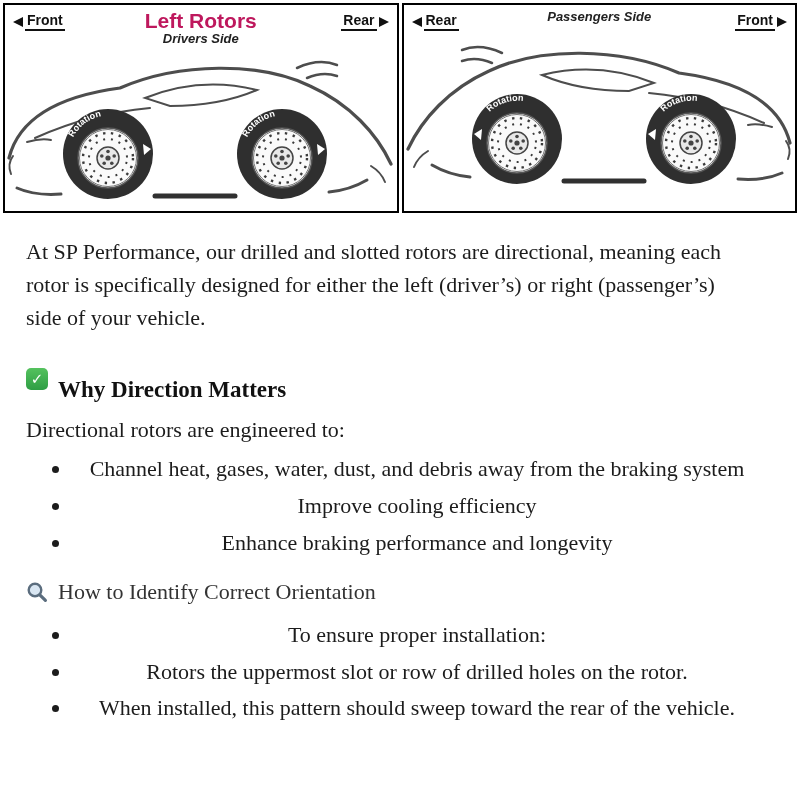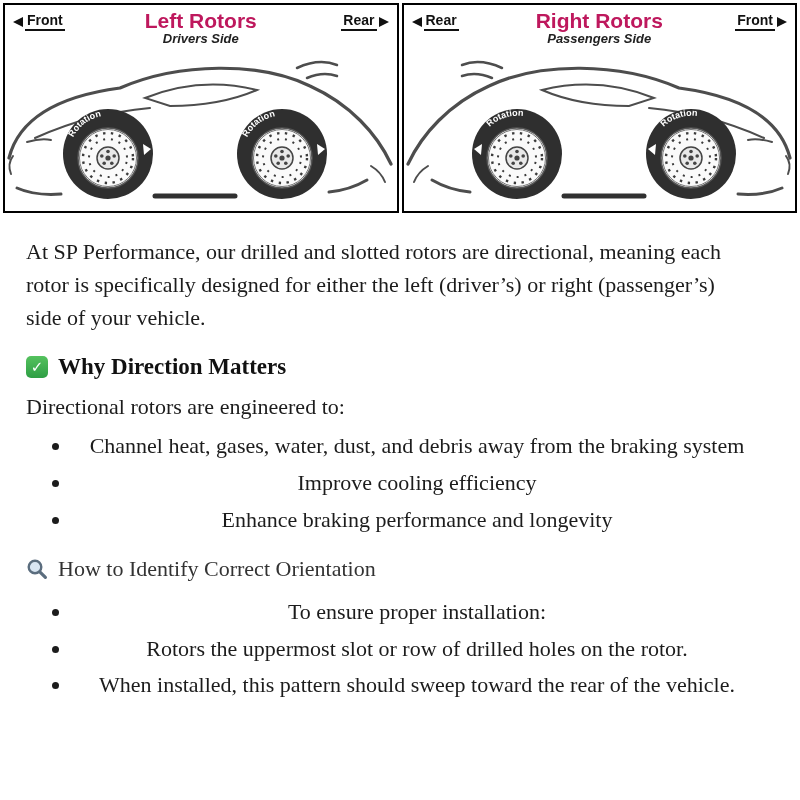--- a/index.html
+++ b/index.html
@@ -104,7 +104,6 @@
         <span class="txt">Rear</span>
       </div>
       <div class="titleblock">
-        <div class="ptitle">Right Rotors</div>
         <div class="psub">Passengers Side</div>
       </div>
       <div class="dirlabel dir-right">

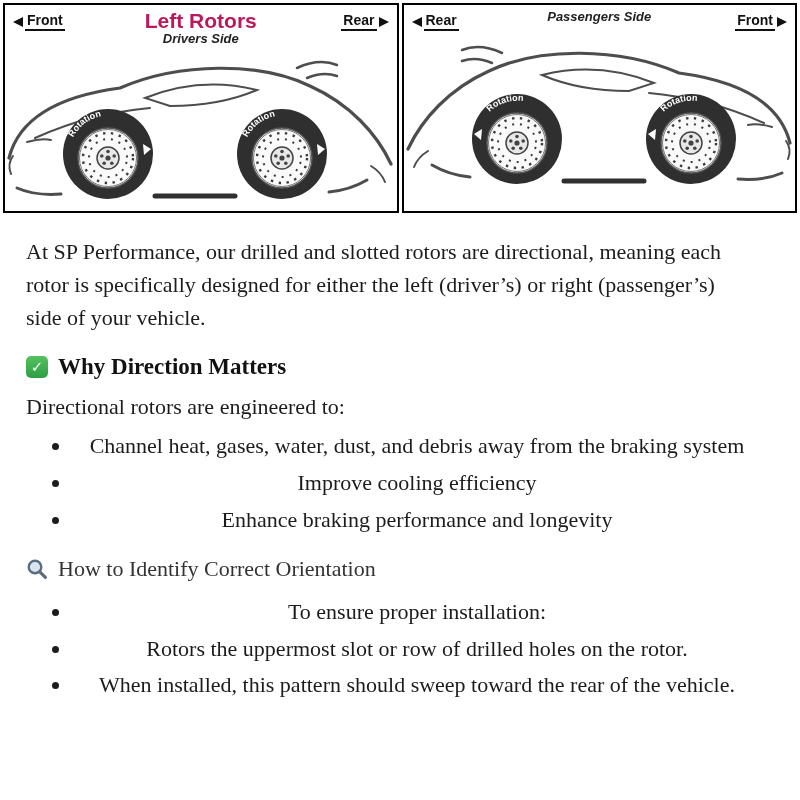--- a/index.html
+++ b/index.html
@@ -25,7 +25,7 @@
   .content{padding:14px 30px 0 26px;}
   .para{font-size:22px;line-height:1.5;max-width:724px;margin:8px 0 18px 0;}
   .h-row{display:flex;align-items:center;gap:10px;margin:20px 0 14px 0;}
-  .h-bold{font-size:23px;font-weight:bold;color:#111;}
+  .h-bold{font-size:23px;font-weight:bold;color:#111;margin-top:23px;}
   .h-reg{font-size:22px;font-weight:normal;color:#333;}
   .checkbox-icon{width:22px;height:22px;border-radius:5px;background:linear-gradient(180deg,#55c25e,#2e9e44);
     display:inline-flex;align-items:center;justify-content:center;color:#fff;font-size:15px;font-weight:bold;

